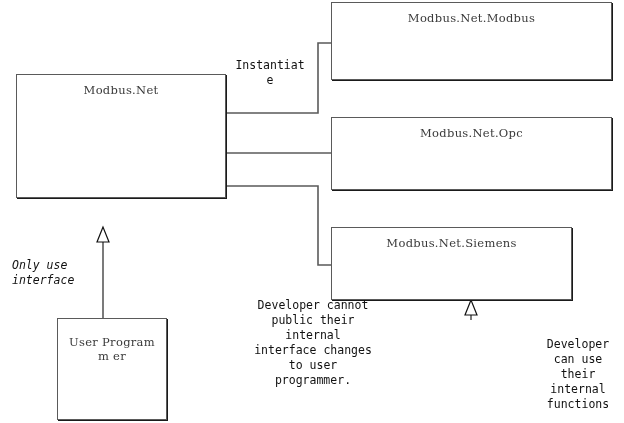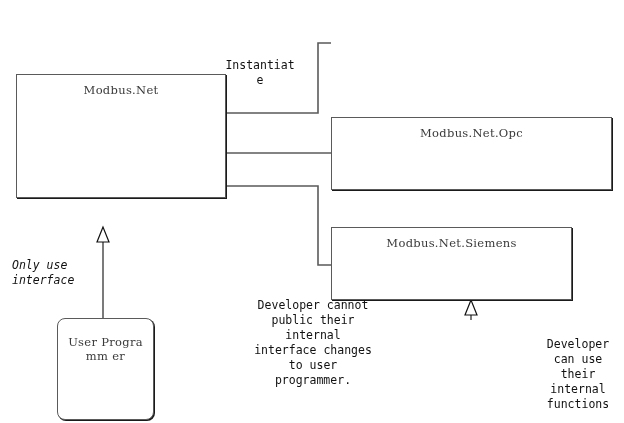--- a/index.html
+++ b/index.html
@@ -106,6 +106,9 @@
     <div class="box-title top">Modbus.Net</div>
   </div>
 
+  <div class="box" style="left:331px; top:2px; width:281px; height:78px;">
+    <div class="box-title top">Modbus.Net.Modbus</div>
+  </div>
 
   <div class="box" style="left:331px; top:117px; width:281px; height:73px;">
     <div class="box-title top">Modbus.Net.Opc</div>

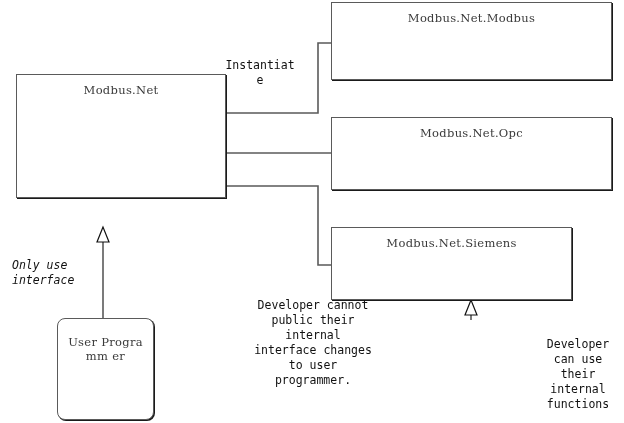--- a/index.html
+++ b/index.html
@@ -123,7 +123,7 @@
   </div>
 
 
-  <div class="note center" style="left:212px; top:58px; width:96px;text-align:center;">Instantiat
+  <div class="note center" style="left:222px; top:58px; width:96px;text-align:center;">Instantiat
 e</div>
 
   <div class="note left" style="left:12px; top:258px; width:110px;font-style:italic;">Only use

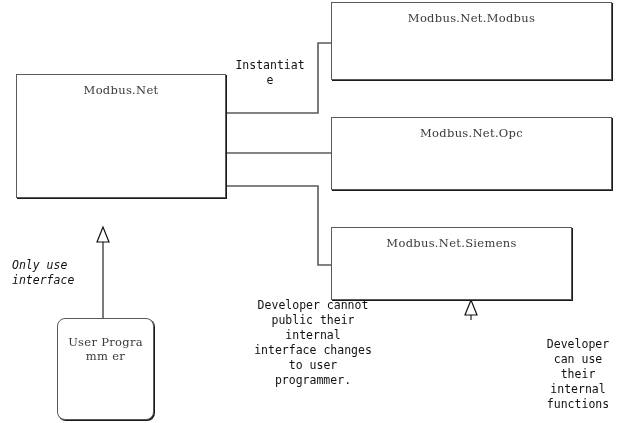--- a/index.html
+++ b/index.html
@@ -118,7 +118,7 @@
     <div class="box-title top">Modbus.Net.Siemens</div>
   </div>
 
-  <div class="box" style="left:57px; top:318px; width:97px; height:102px;border-radius:8px;">
+  <div class="box" style="left:57px; top:318px; width:110px; height:102px;">
     <div class="box-title mid">User Programm er</div>
   </div>
 

